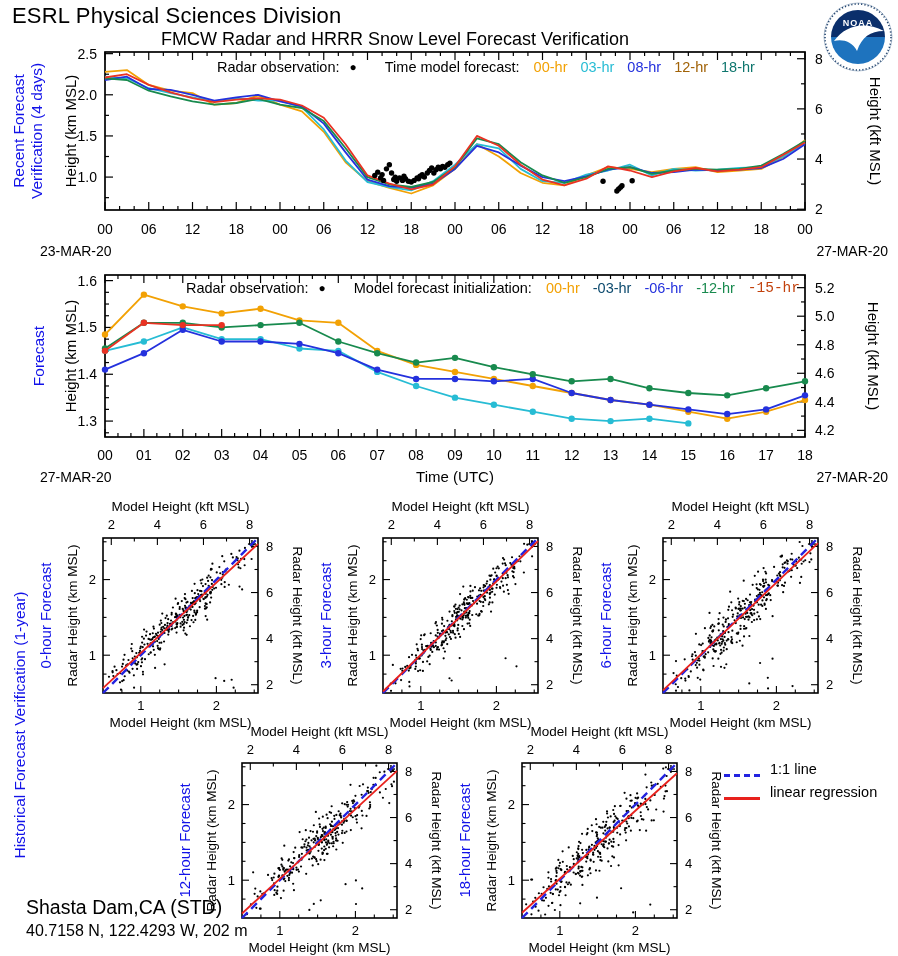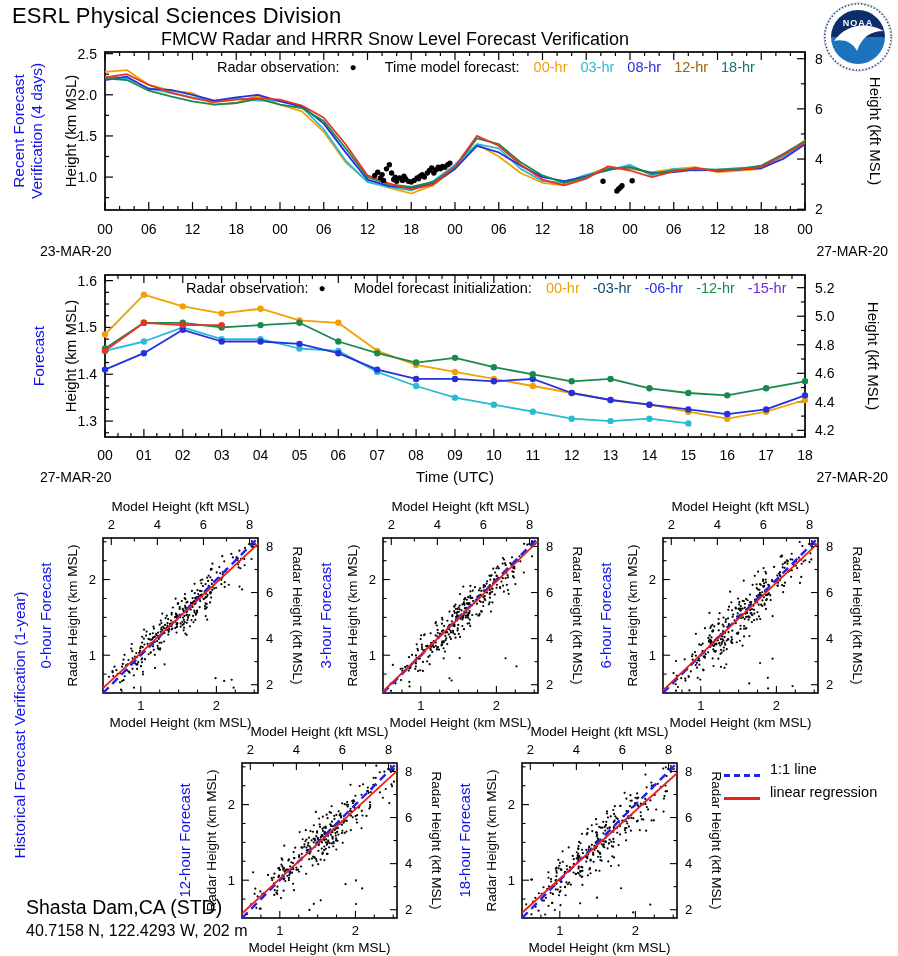--- a/index.html
+++ b/index.html
@@ -511,7 +511,7 @@
       <span class="itm" style="color: #0c4a6e;">-03-hr</span>
       <span class="itm" style="color: rgb(36, 49, 221);">-06-hr</span>
       <span class="itm" style="color: rgb(24, 138, 78);">-12-hr</span>
-      <span class="itm" style="color: #6d28d9;">-15-hr</span>
+      <span class="itm" style="color: #c2410c; font-family: Liberation Mono, monospace;">-15-hr</span>
     </div>
 
   <div class="histlabel" style="color:#1212e8;">Historical Forecast Verification (1-year)</div>

